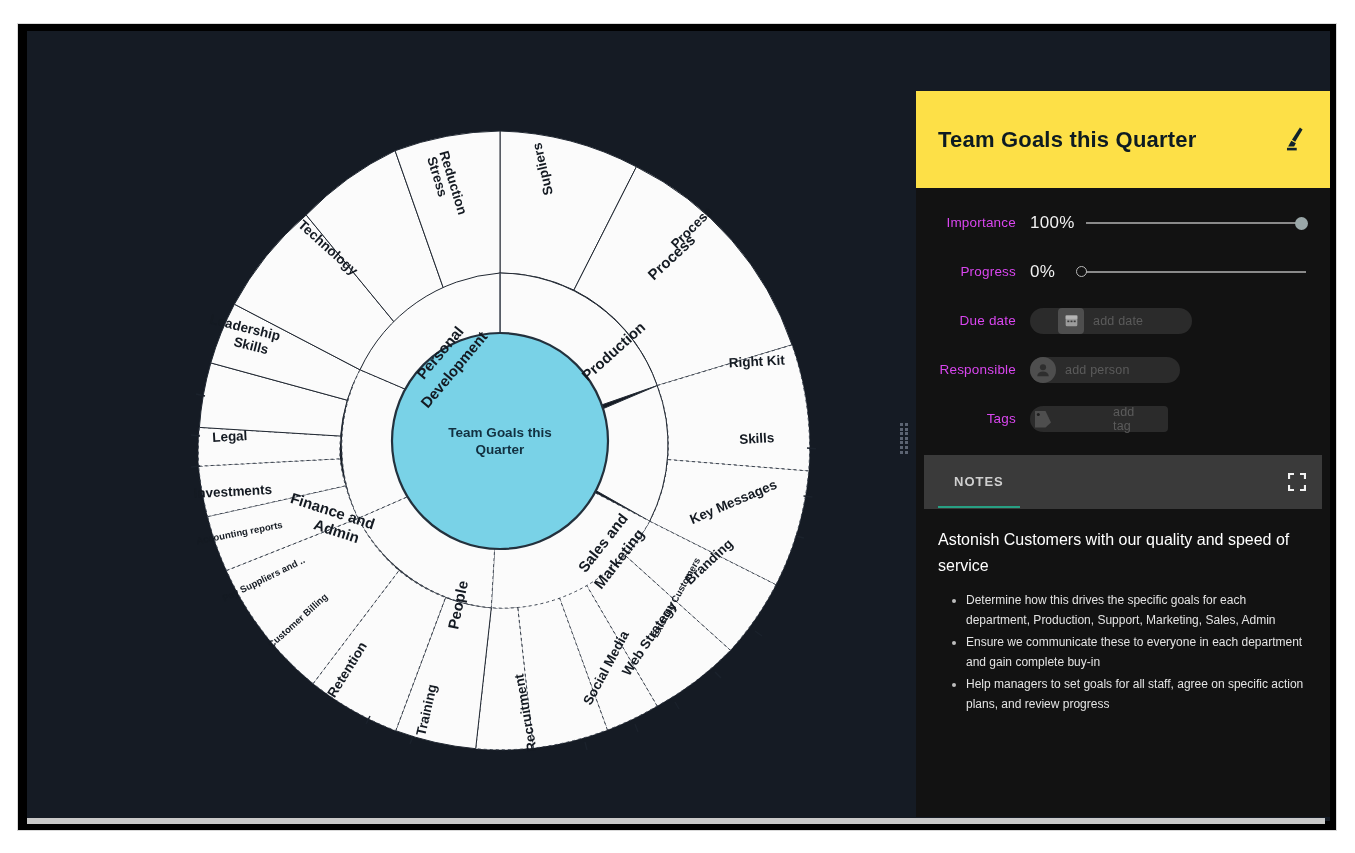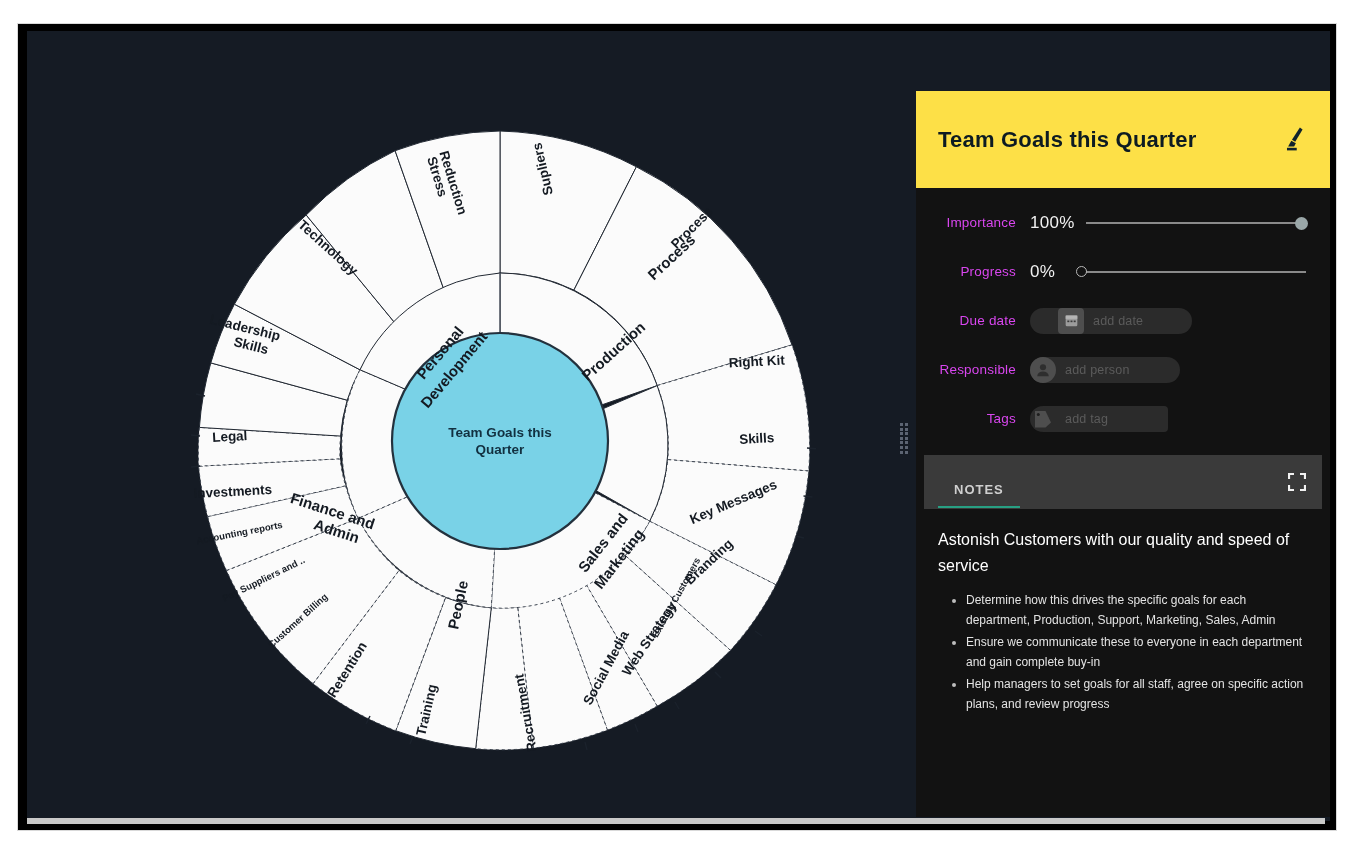--- a/index.html
+++ b/index.html
@@ -163,6 +163,7 @@
   .pill-tag {
     width: 120px;
     border-radius: 13px 4px 4px 13px;
+    gap: 48px;
   }
 
   

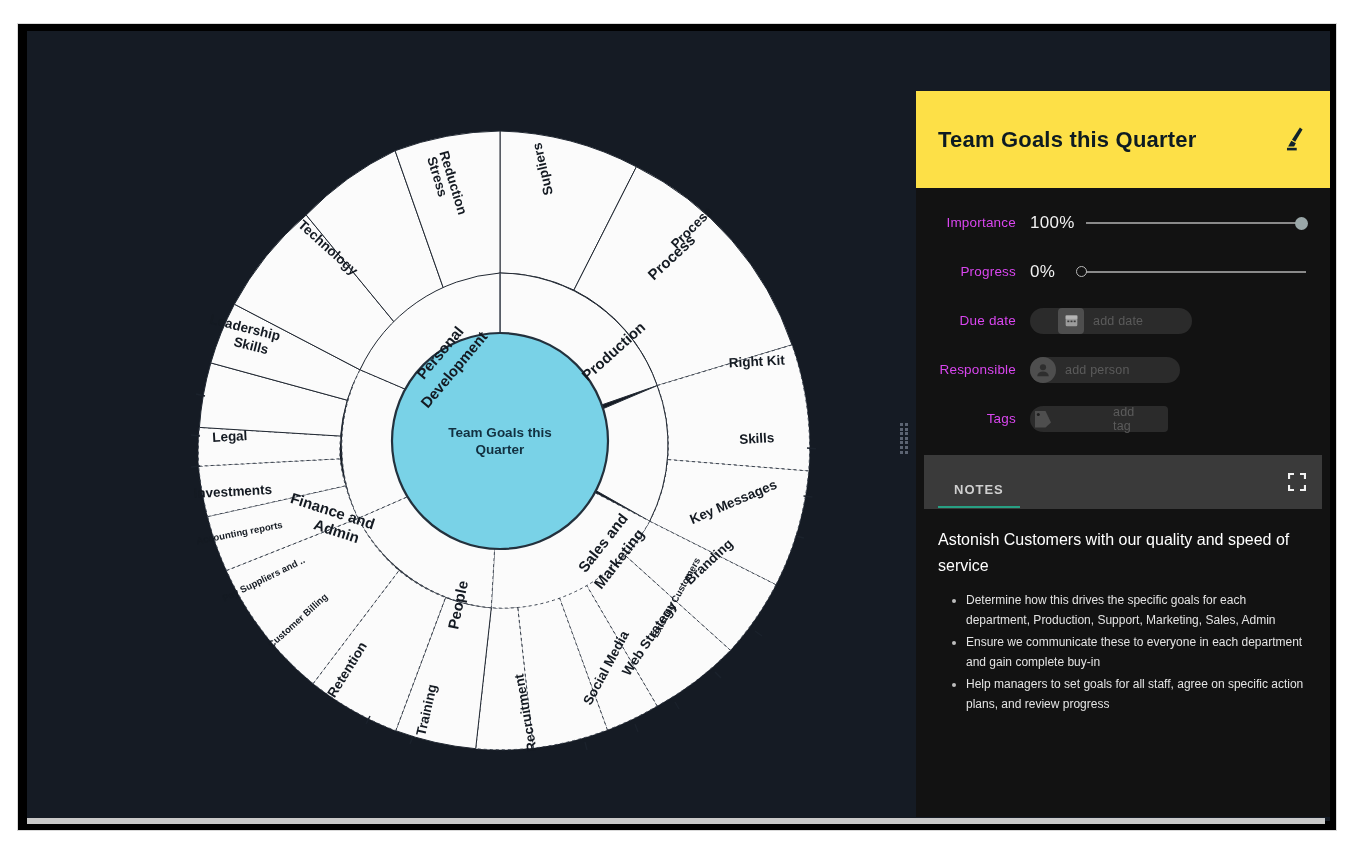--- a/index.html
+++ b/index.html
@@ -183,7 +183,7 @@
     font-weight: 700;
     color: #cfcfcf;
     letter-spacing: 1px;
-    padding: 8px 16px;
+    padding: 0 16px;
     line-height: 52px;
     height: 52px;
     box-sizing: border-box;

